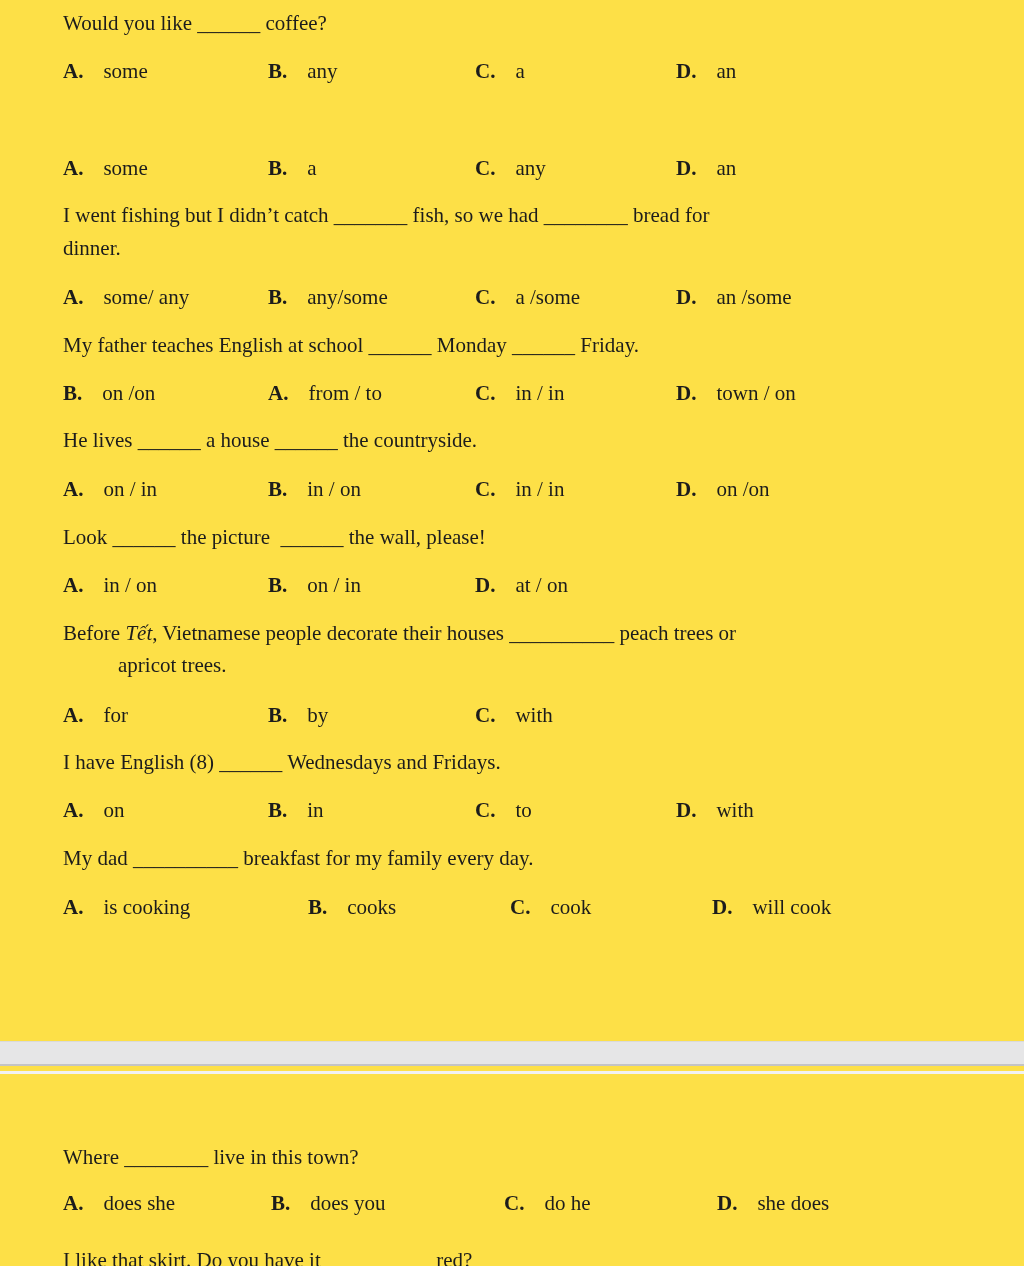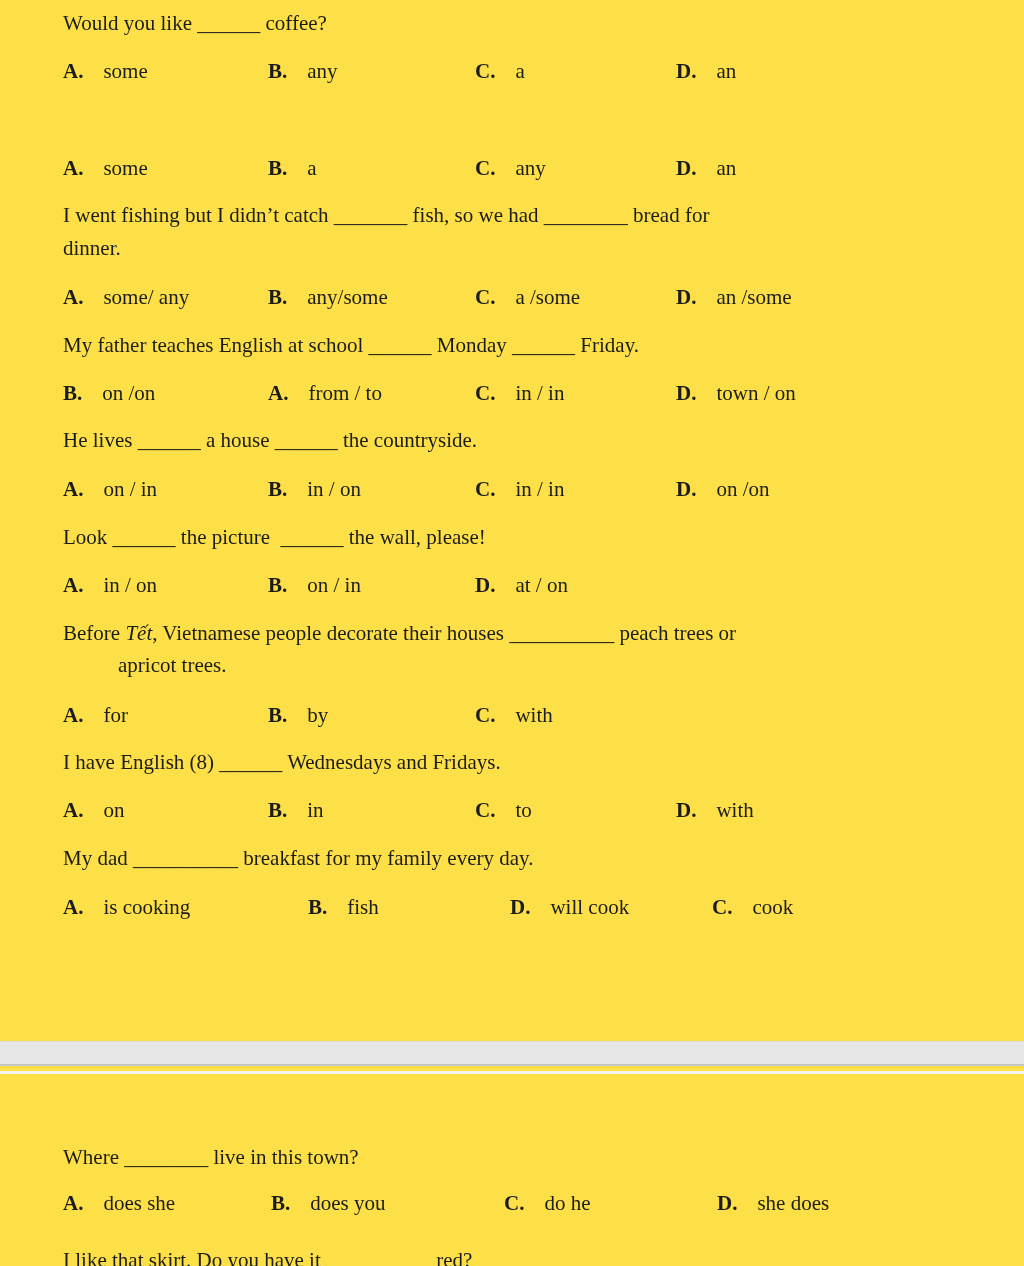--- a/index.html
+++ b/index.html
@@ -136,7 +136,7 @@
   <div class="line" style="top:845px">My dad __________ breakfast for my family every day.</div>
   <div class="options-row cols-wide" style="top:894px">
     <span class="opt"><span class="opt-letter">A.</span><span class="opt-text">is cooking</span></span>
-    <span class="opt"><span class="opt-letter">B.</span><span class="opt-text">fish</span></span>
+    <span class="opt"><span class="opt-letter">B.</span><span class="opt-text">cooks</span></span>
     <span class="opt"><span class="opt-letter">D.</span><span class="opt-text">will cook</span></span>
     <span class="opt"><span class="opt-letter">C.</span><span class="opt-text">cook</span></span>
   </div>

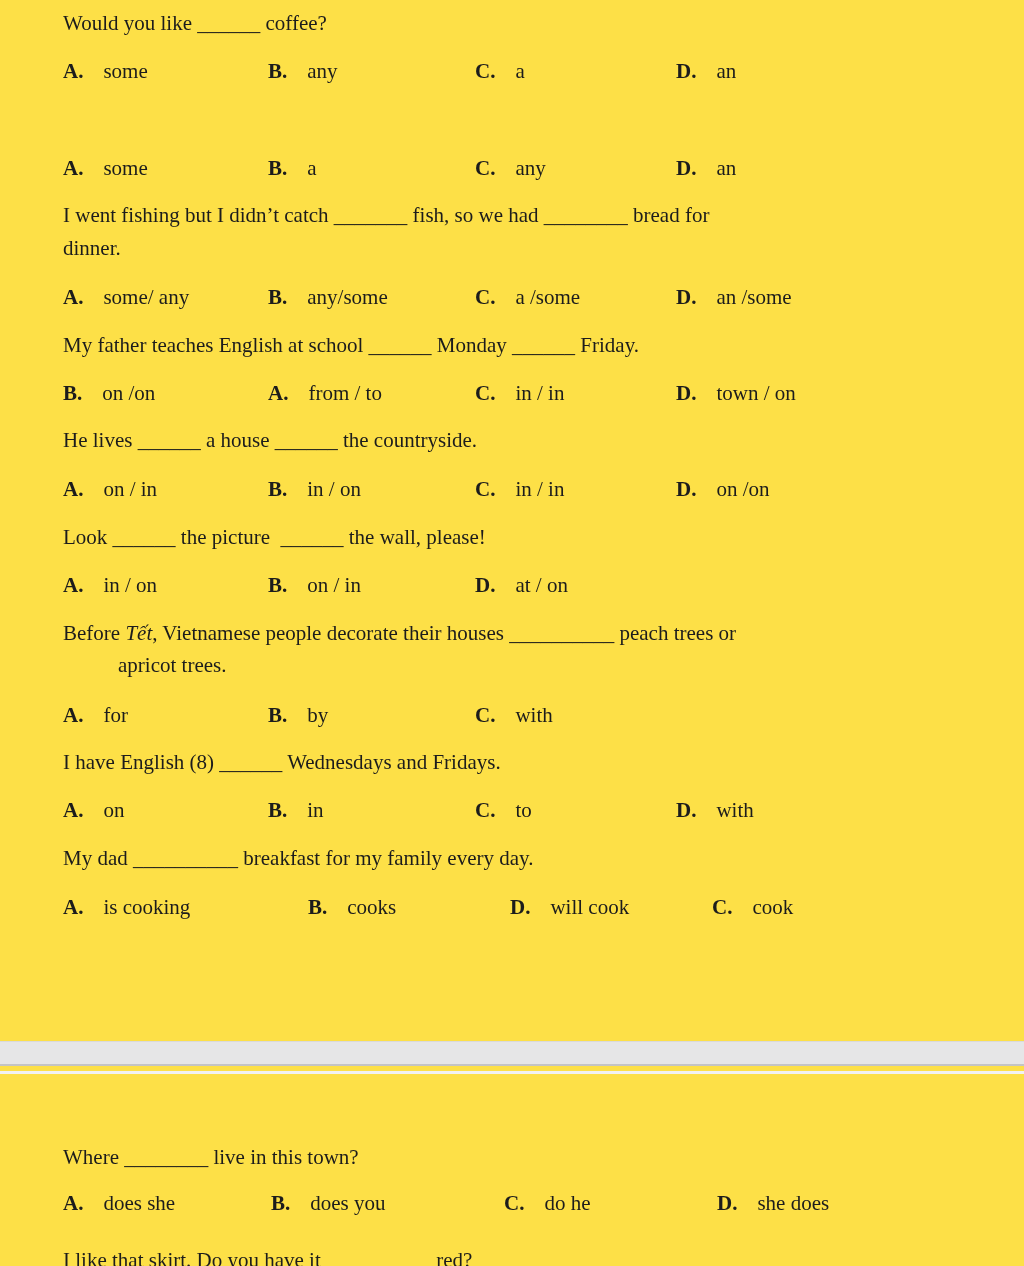--- a/index.html
+++ b/index.html
@@ -137,8 +137,8 @@
   <div class="options-row cols-wide" style="top:894px">
     <span class="opt"><span class="opt-letter">A.</span><span class="opt-text">is cooking</span></span>
     <span class="opt"><span class="opt-letter">B.</span><span class="opt-text">cooks</span></span>
+    <span class="opt"><span class="opt-letter">C.</span><span class="opt-text">cook</span></span>
     <span class="opt"><span class="opt-letter">D.</span><span class="opt-text">will cook</span></span>
-    <span class="opt"><span class="opt-letter">C.</span><span class="opt-text">cook</span></span>
   </div>
 
   <div class="page-break"></div>

